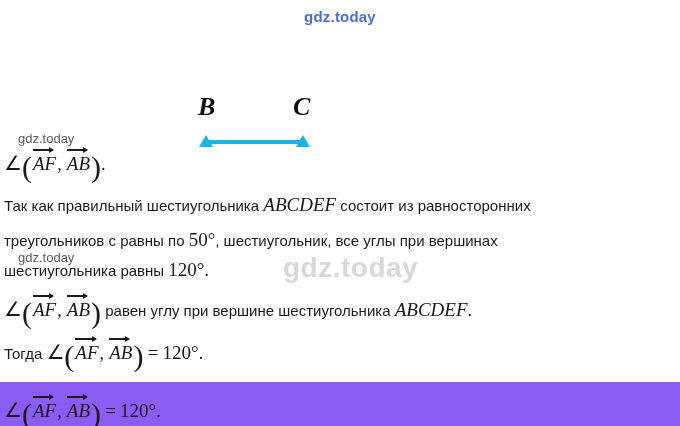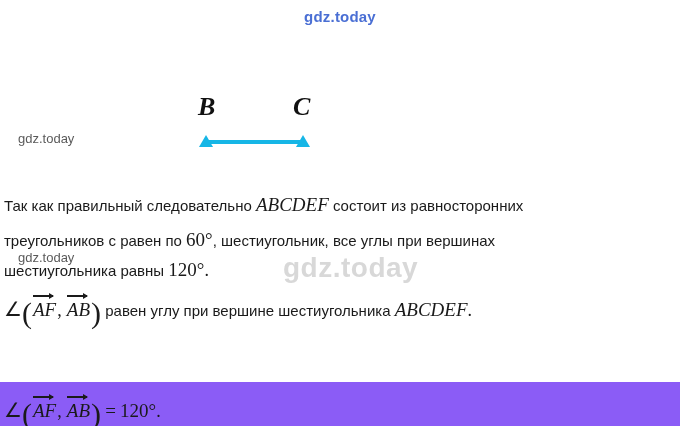--- a/index.html
+++ b/index.html
@@ -195,6 +195,9 @@
 
   <div class="wm-small a">gdz.today</div>
 
+  <div class="line l1">
+    <span class="ang">∠</span><span class="paren">(</span><span class="vec"><span class="bar"></span><span>AF</span></span><span class="mserif-up">,</span>&nbsp;<span class="vec"><span class="bar"></span><span>AB</span></span><span class="paren">)</span><span class="mserif-up">.</span>
+  </div>
 
   <div class="line l2">
     <span>Так как правильный следовательно</span>

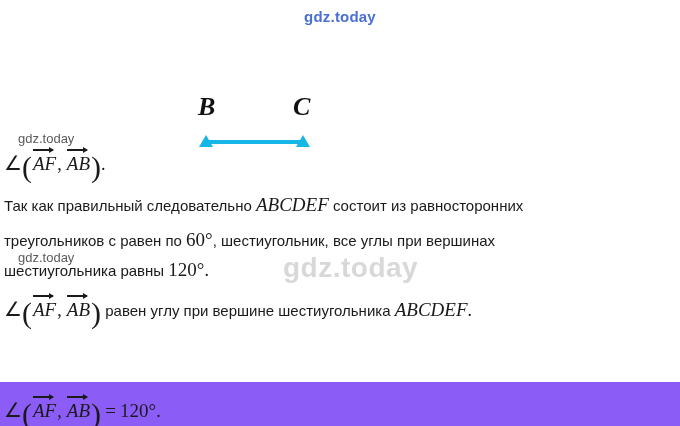--- a/index.html
+++ b/index.html
@@ -200,7 +200,7 @@
   </div>
 
   <div class="line l2">
-    <span>Так как правильный следовательно</span>
+    <span>Так как правильный шестиугольника</span>
     <span class="mserif">ABCDEF</span>
     <span>состоит из равносторонних</span>
   </div>

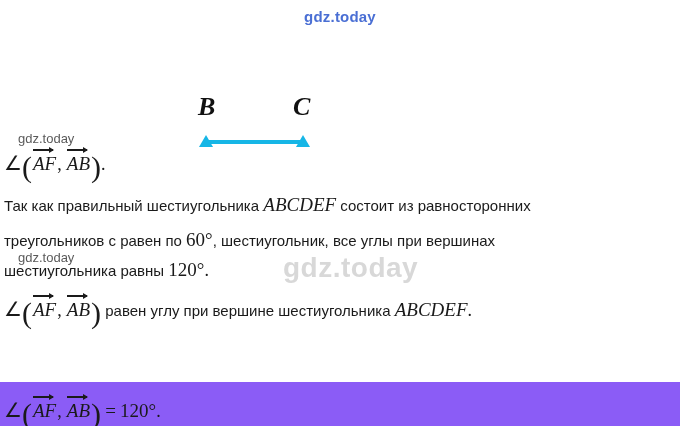--- a/index.html
+++ b/index.html
@@ -206,7 +206,7 @@
   </div>
 
   <div class="line l3">
-    <span>треугольников с равен по</span>
+    <span>треугольников с равны по</span>
     <span class="num">60°</span><span>, шестиугольник, все углы при вершинах</span>
   </div>
 

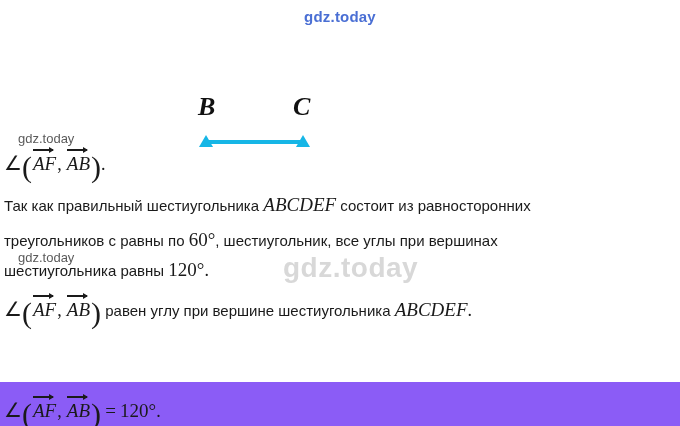--- a/index.html
+++ b/index.html
@@ -207,7 +207,7 @@
 
   <div class="line l3">
     <span>треугольников с равны по</span>
-    <span class="num">60°</span><span>, шестиугольник, все углы при вершинах</span>
+    <span class="num">50°</span><span>, шестиугольник, все углы при вершинах</span>
   </div>
 
   <div class="wm-small b">gdz.today</div>

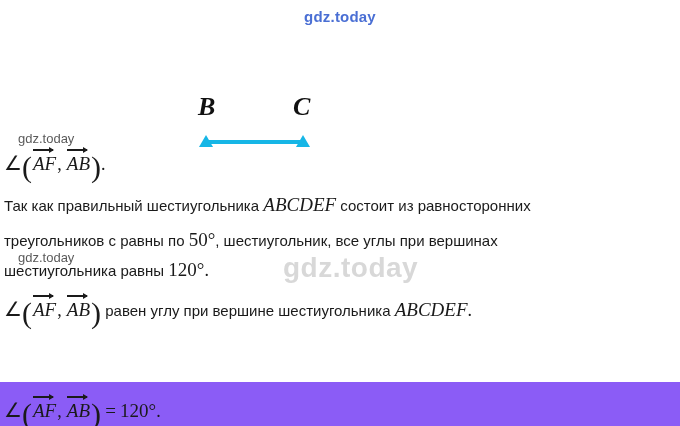--- a/index.html
+++ b/index.html
@@ -225,6 +225,12 @@
     <span class="mserif">ABCDEF</span><span class="mserif-up">.</span>
   </div>
 
+  <div class="line l6">
+    <span>Тогда</span>
+    <span class="ang">∠</span><span class="paren">(</span><span class="vec"><span class="bar"></span><span>AF</span></span><span class="mserif-up">,</span>&nbsp;<span class="vec"><span class="bar"></span><span>AB</span></span><span class="paren">)</span>
+    <span class="num">=</span>
+    <span class="num">120°</span><span class="mserif-up">.</span>
+  </div>
 
   <div class="answer">
     <div class="line">

